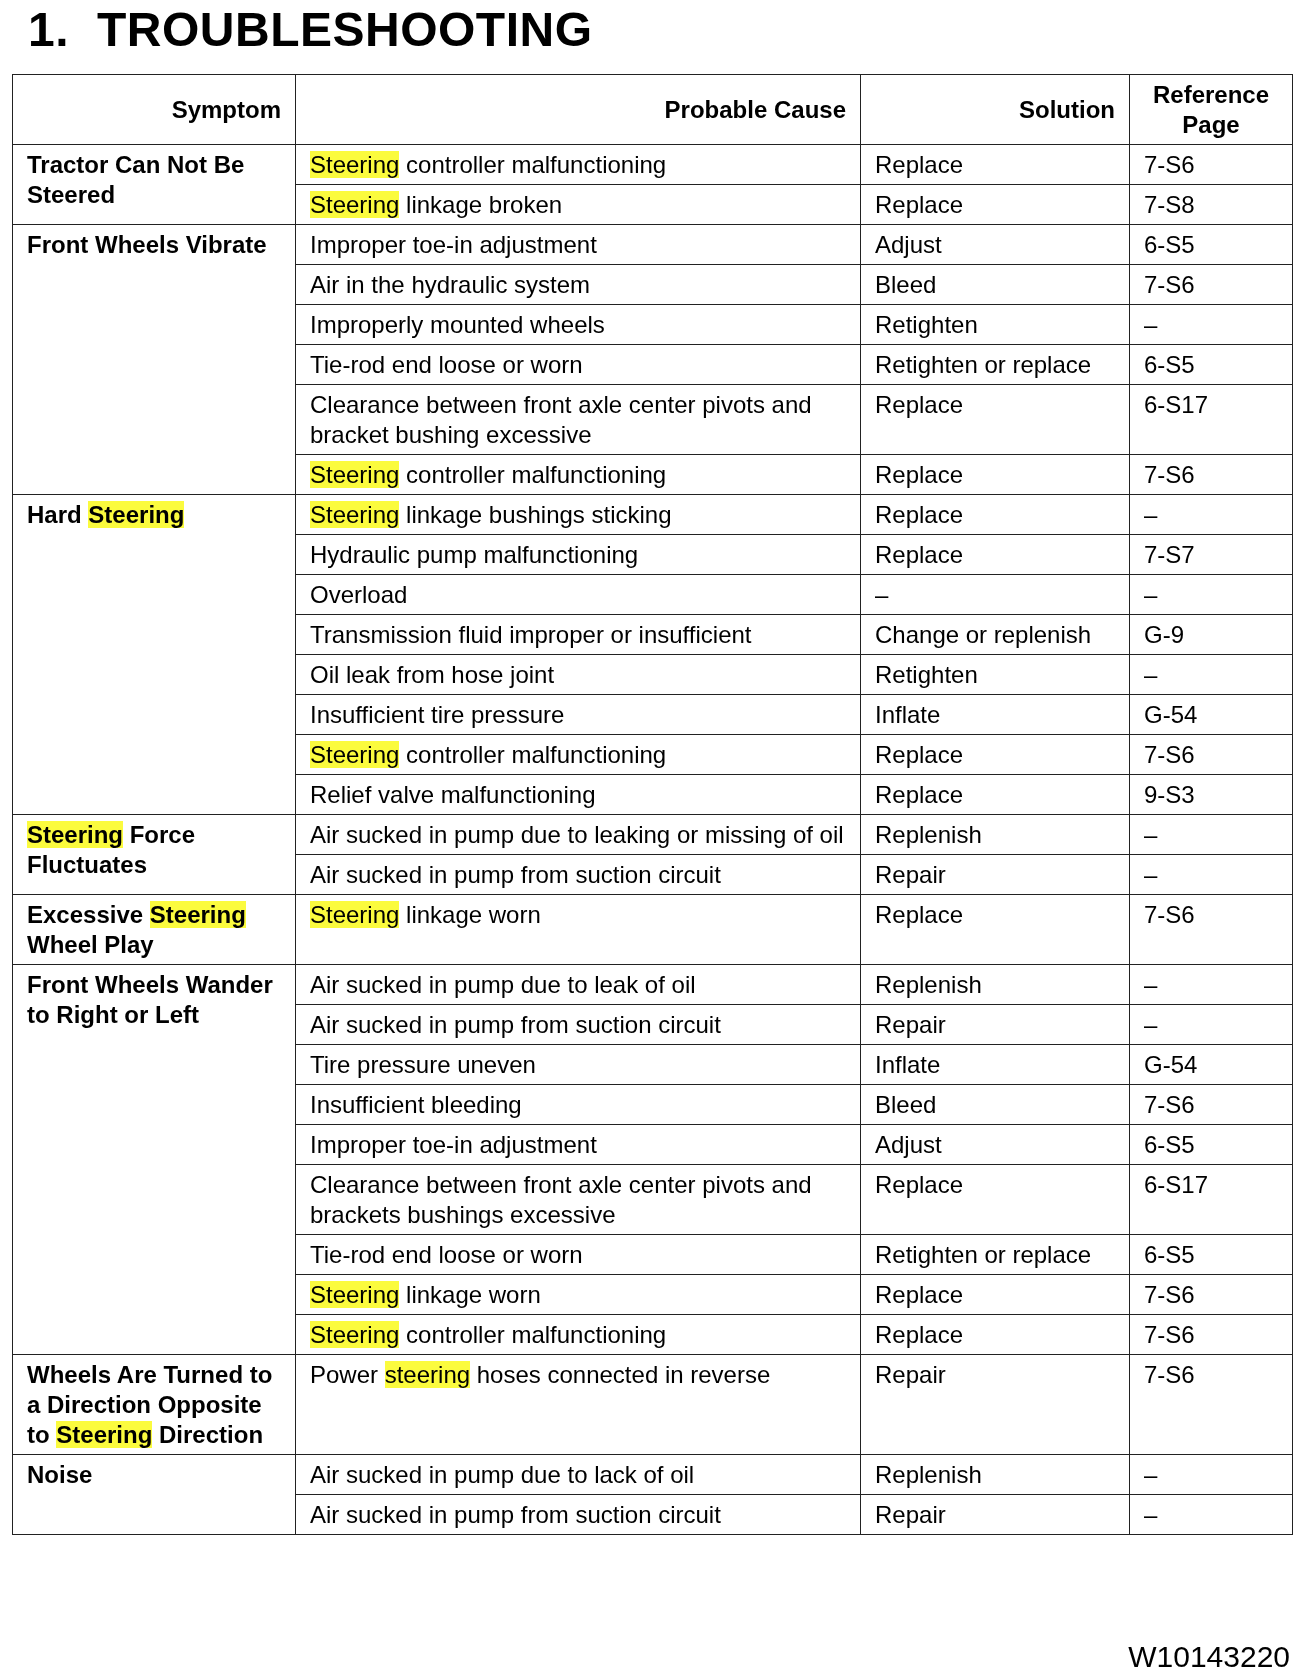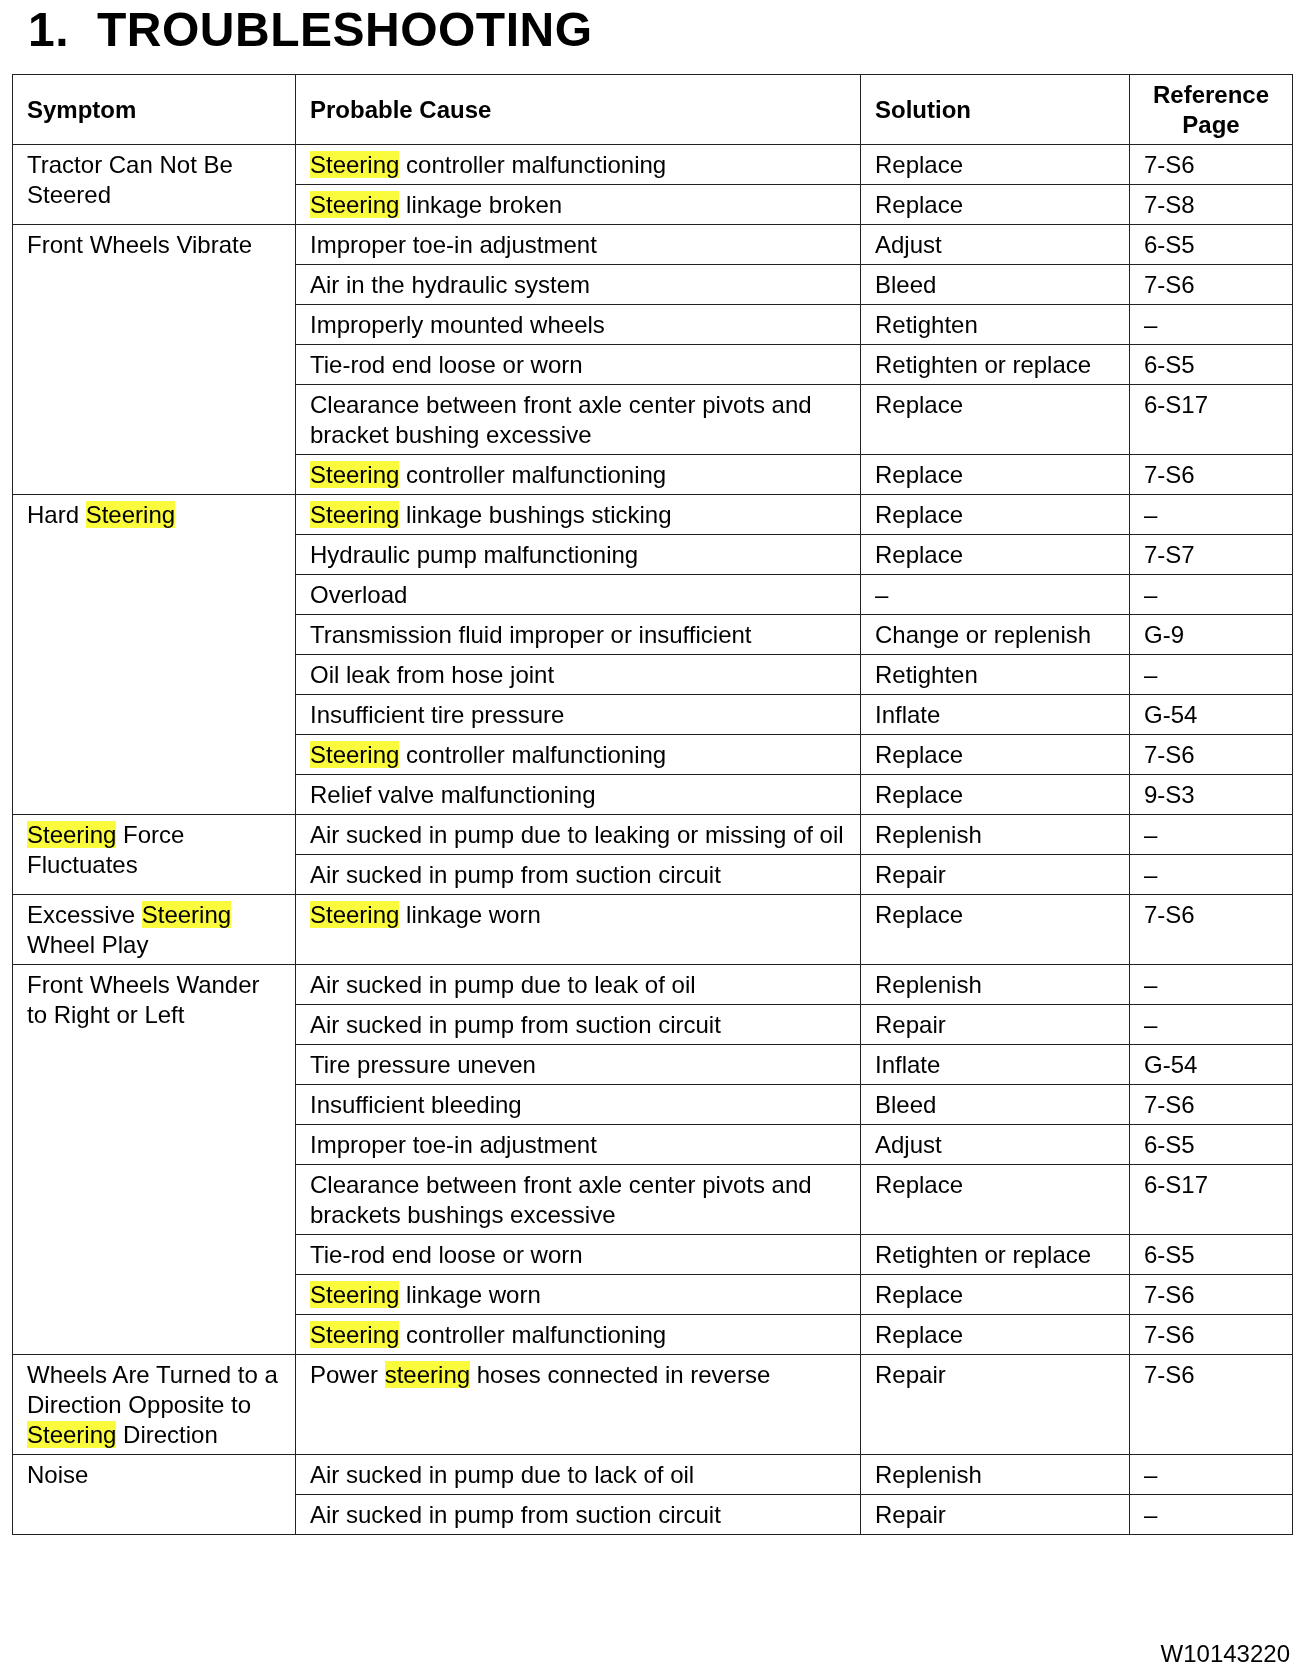--- a/index.html
+++ b/index.html
@@ -12,7 +12,7 @@
              border-collapse:collapse; table-layout:fixed; }
   table.ts td, table.ts th { border:1.5px solid #222; font-size:24px; line-height:30px;
              vertical-align:top; padding:5px 14px 4px 14px; }
-  table.ts th { font-weight:bold; vertical-align:middle; height:60px; text-align:left; }
+  table.ts th { font-weight:bold; vertical-align:middle; height:60px; text-align:right; }
   table.ts th.ref { text-align:center; padding-left:14px; }
   col.c1 { width:283px; } col.c2 { width:565px; } col.c3 { width:269px; } col.c4 { width:163px; }
   td.sym { font-weight:normal;margin-top:10px; }

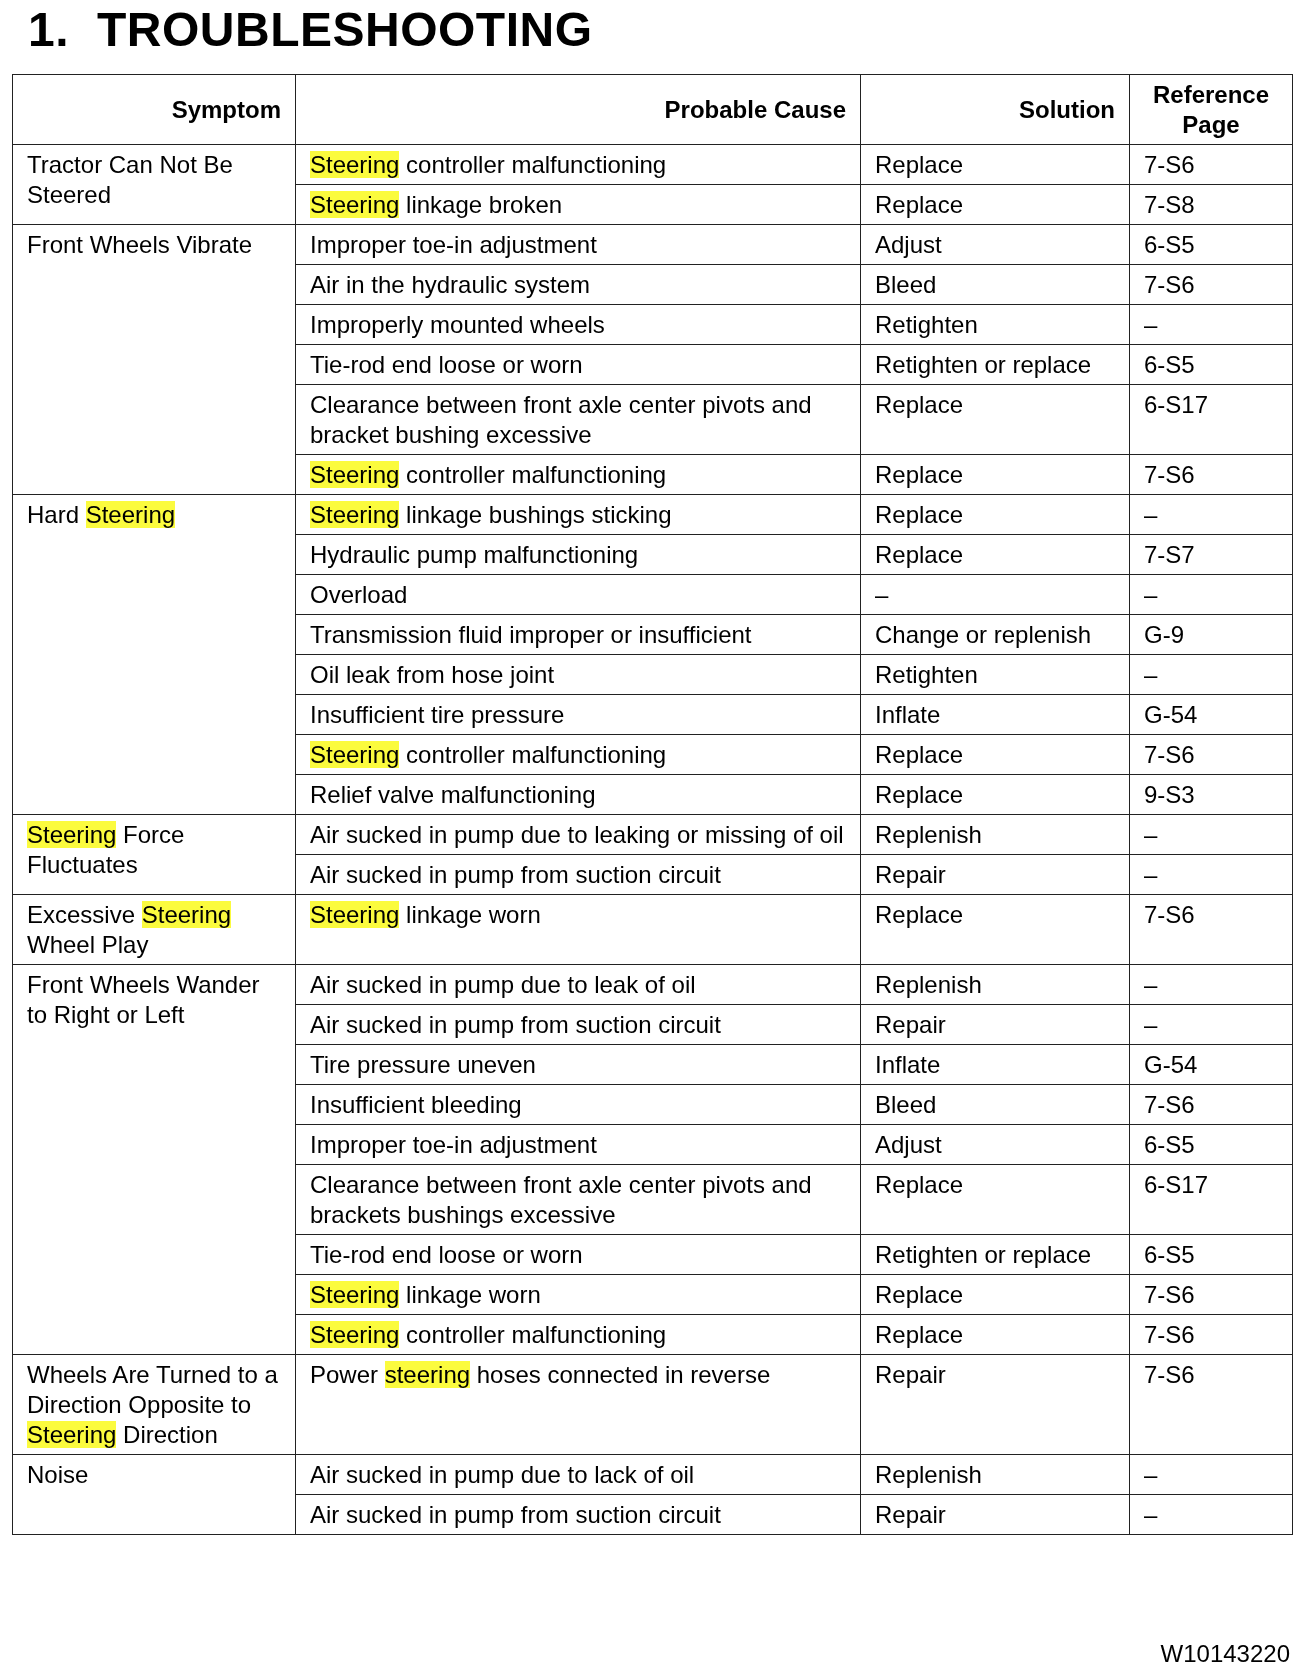--- a/index.html
+++ b/index.html
@@ -15,7 +15,7 @@
   table.ts th { font-weight:bold; vertical-align:middle; height:60px; text-align:right; }
   table.ts th.ref { text-align:center; padding-left:14px; }
   col.c1 { width:283px; } col.c2 { width:565px; } col.c3 { width:269px; } col.c4 { width:163px; }
-  td.sym { font-weight:normal;margin-top:10px; }
+  td.sym { font-weight:bold;margin-top:10px; }
   td.ref { }
   .hl { background:#fbfb3e;text-align:right; }
   .footer { position:absolute; right:12px; top:1640px; font-size:24px;margin-left:11px; }

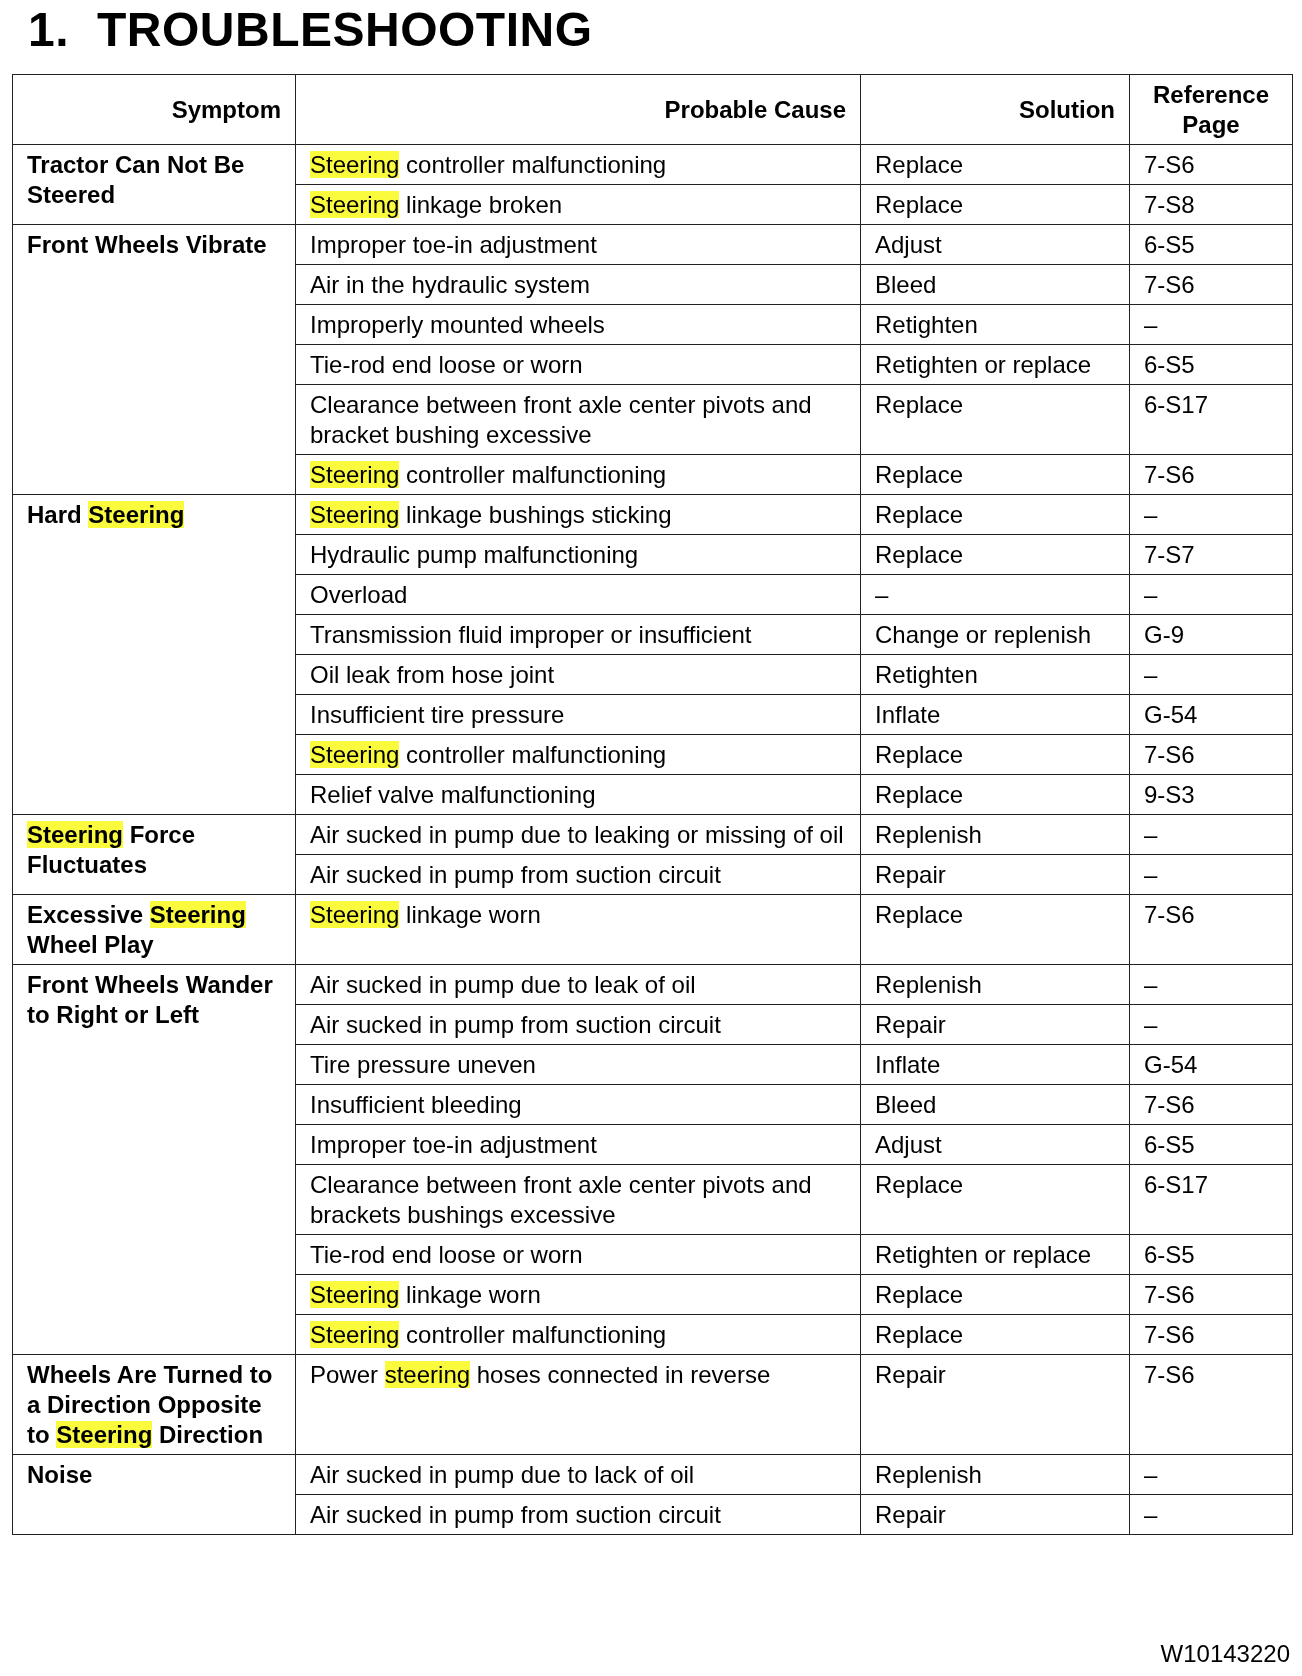--- a/index.html
+++ b/index.html
@@ -18,7 +18,7 @@
   td.sym { font-weight:bold;margin-top:10px; }
   td.ref { }
   .hl { background:#fbfb3e;text-align:right; }
-  .footer { position:absolute; right:12px; top:1640px; font-size:24px;margin-left:11px; }
+  .footer { position:absolute; right:12px; top:1640px; font-size:30px;margin-left:11px; }
 </style>
 </head>
 <body>

